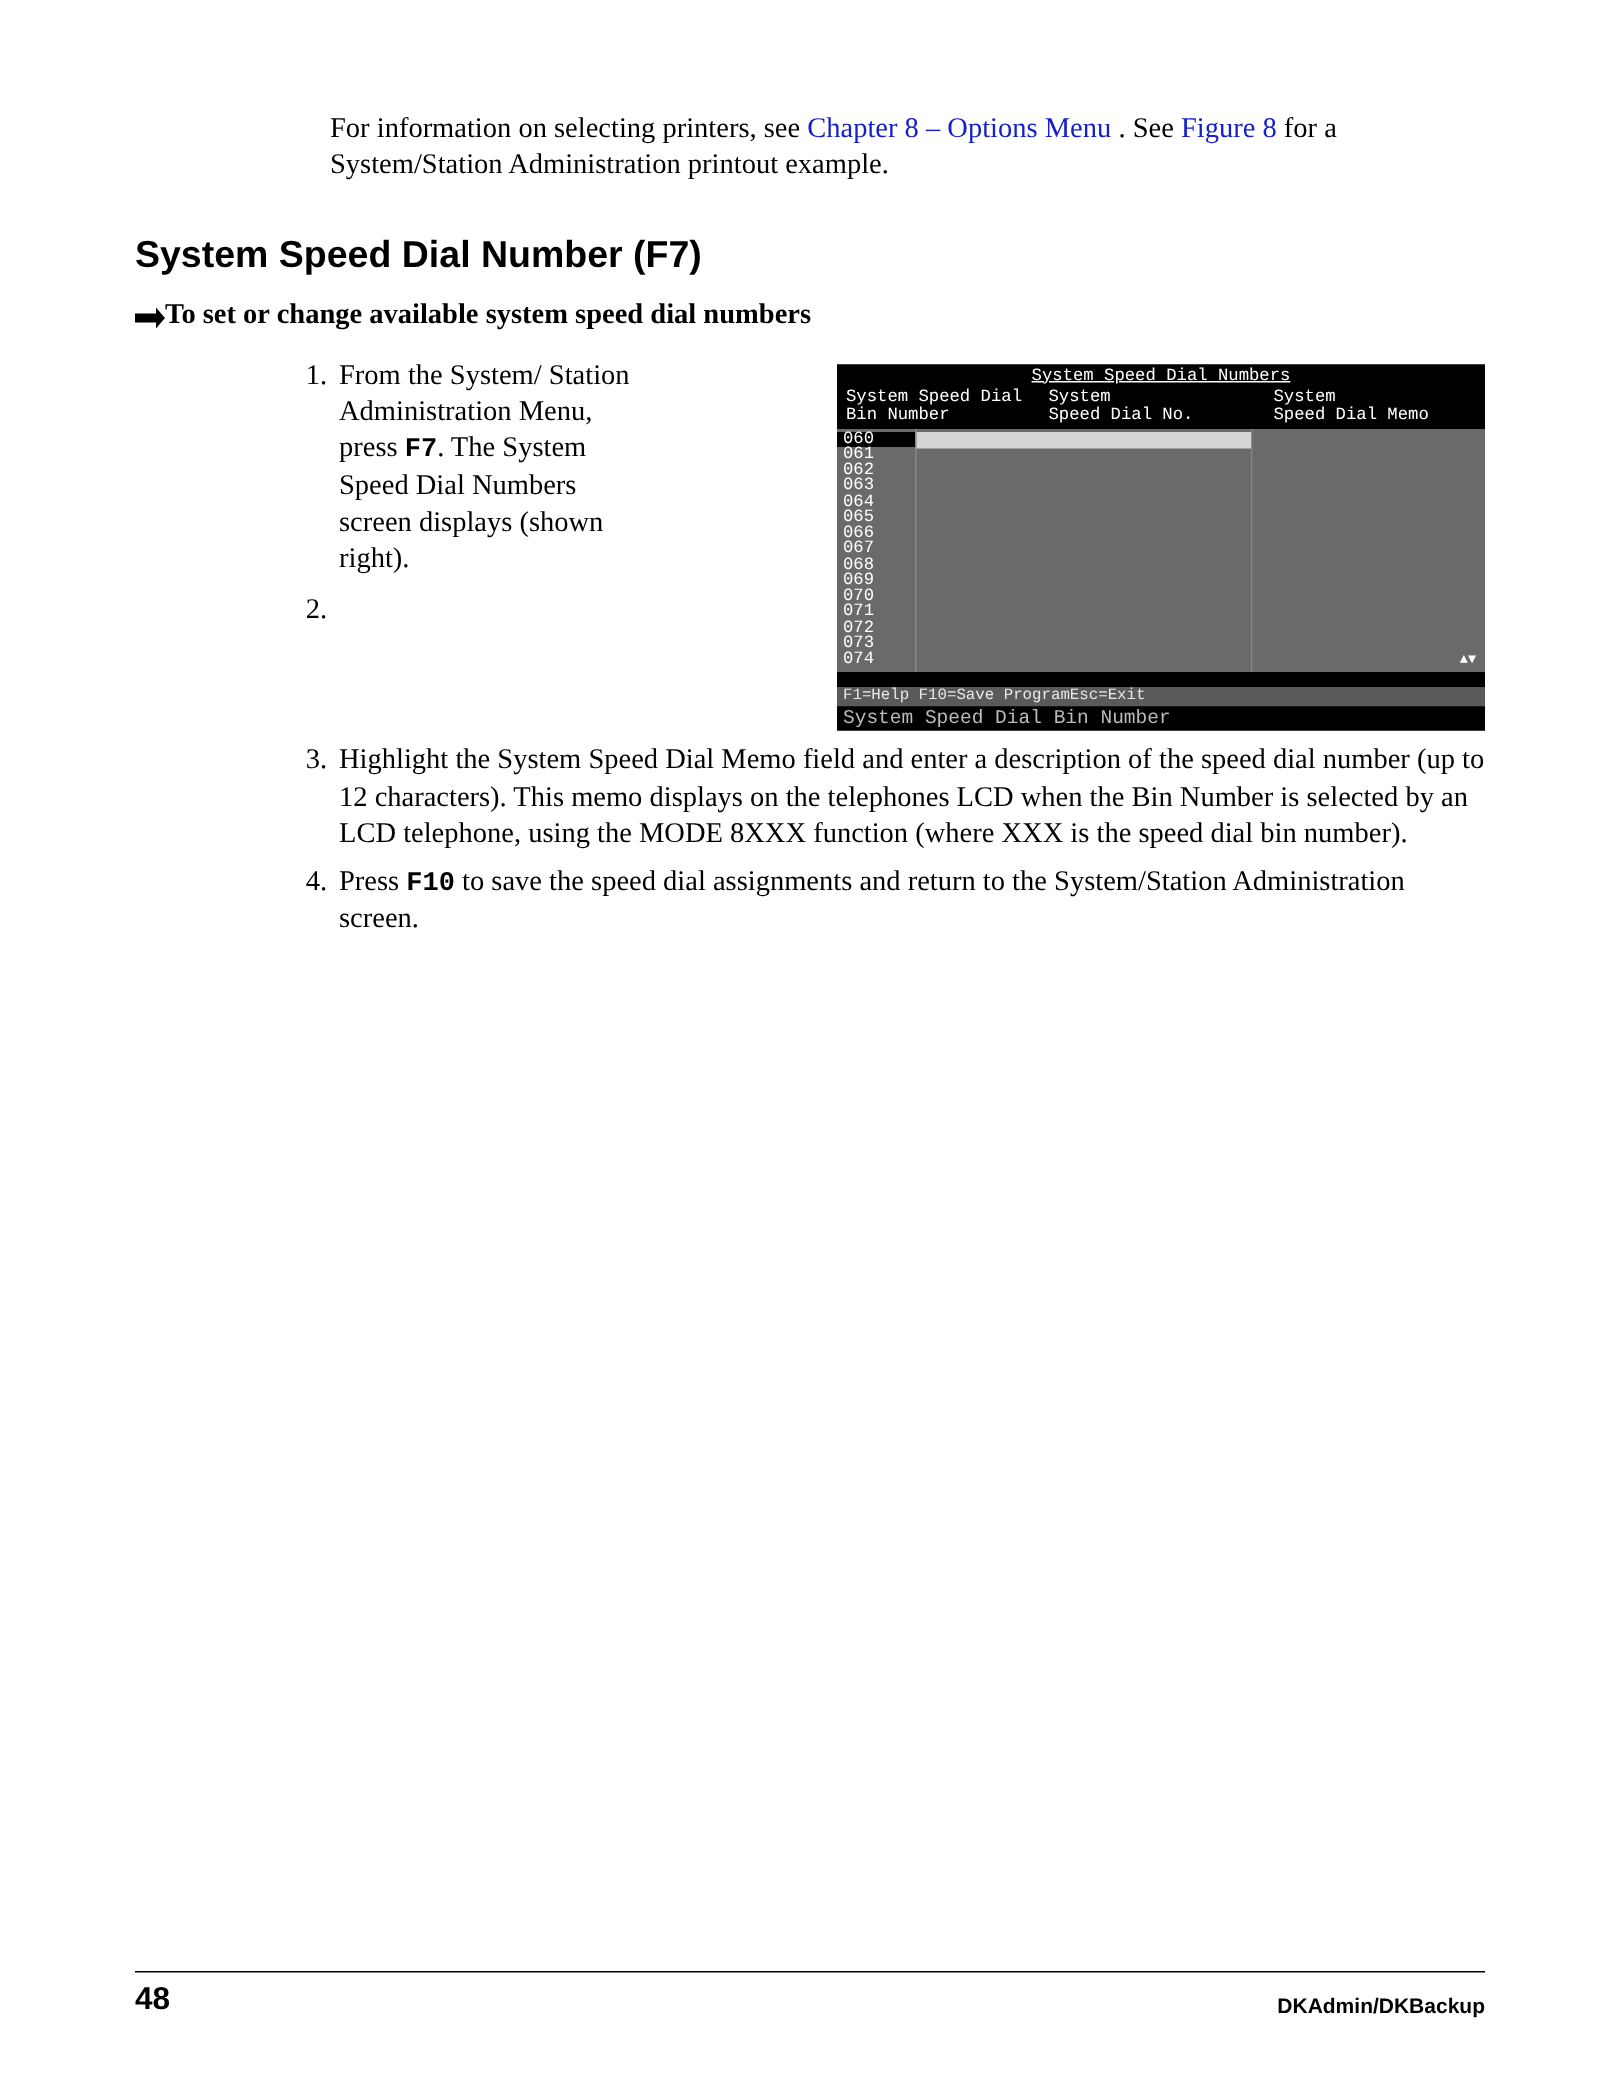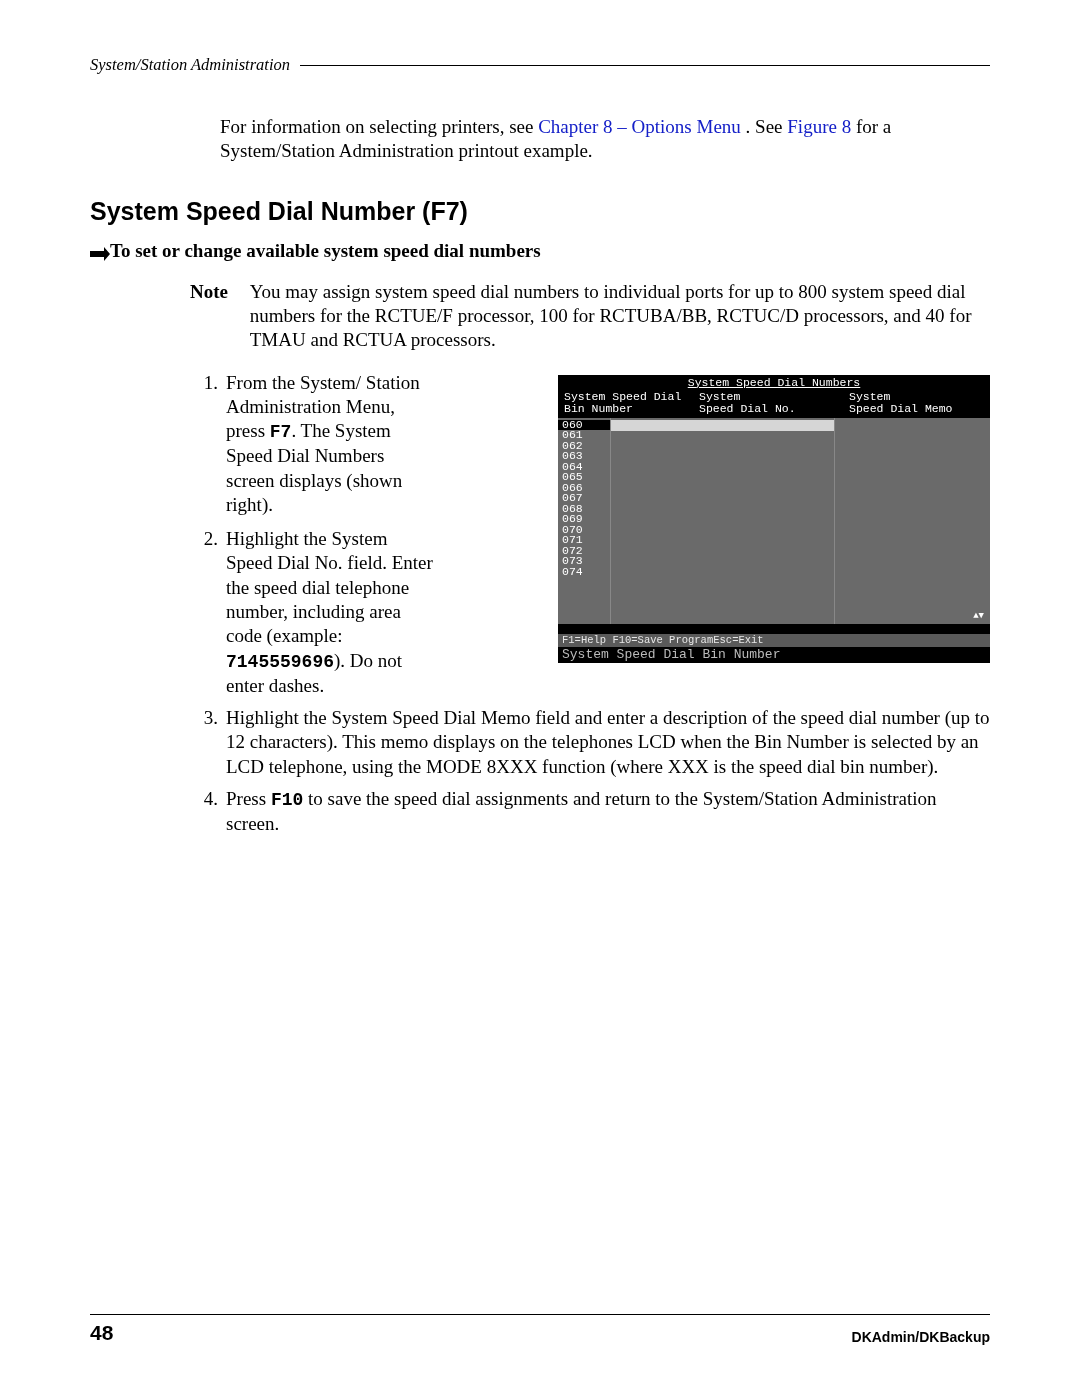--- a/index.html
+++ b/index.html
@@ -232,10 +232,6 @@
 
 <div class="page">
 
-  <div class="header-line">
-    <span class="label">System/Station Administration</span>
-    <span class="rule"></span>
-  </div>
 
   <p class="intro">
     <span>For information on selecting printers, see </span>

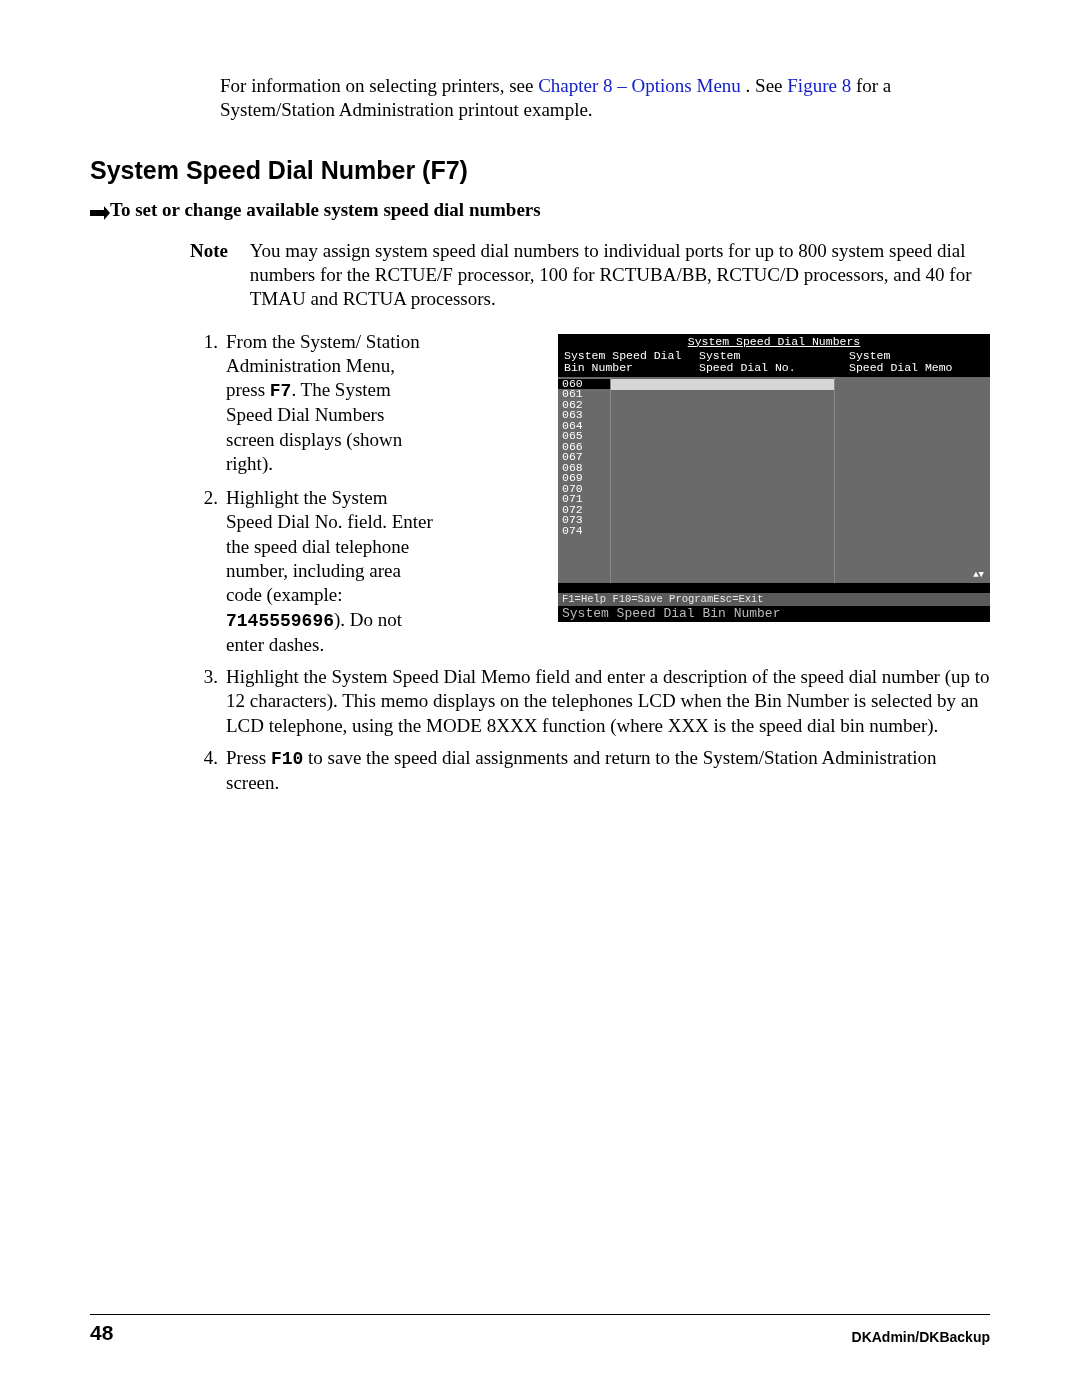--- a/index.html
+++ b/index.html
@@ -252,10 +252,6 @@
     <span>To set or change available system speed dial numbers</span>
   </div>
 
-  <div class="note-row">
-    <span class="note-label">Note</span>
-    <span class="note-body">You may assign system speed dial numbers to individual ports for up to 800 system speed dial numbers for the RCTUE/F processor, 100 for RCTUBA/BB, RCTUC/D processors, and 40 for TMAU and RCTUA processors.</span>
-  </div>
 
   <div class="steps-wrap">
 

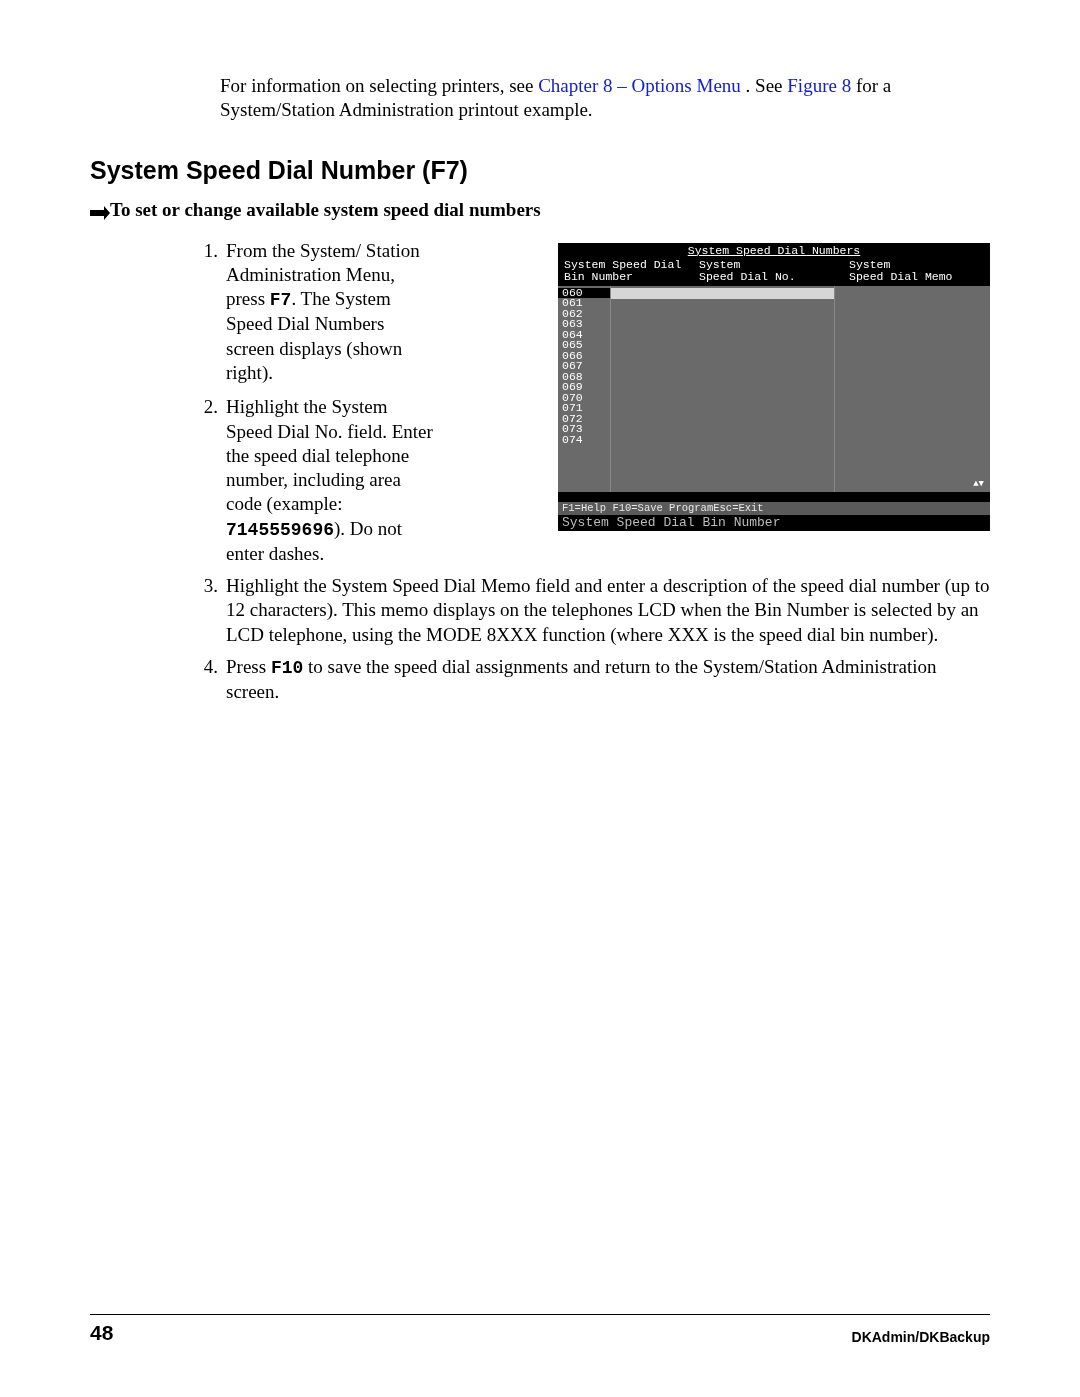--- a/index.html
+++ b/index.html
@@ -142,7 +142,7 @@
   .shot .list-area {
     display: flex;
     background: #6a6a6a;
-    height: 206px;
+    height: 162px;
     position: relative;
   }
   .shot .bin-col {

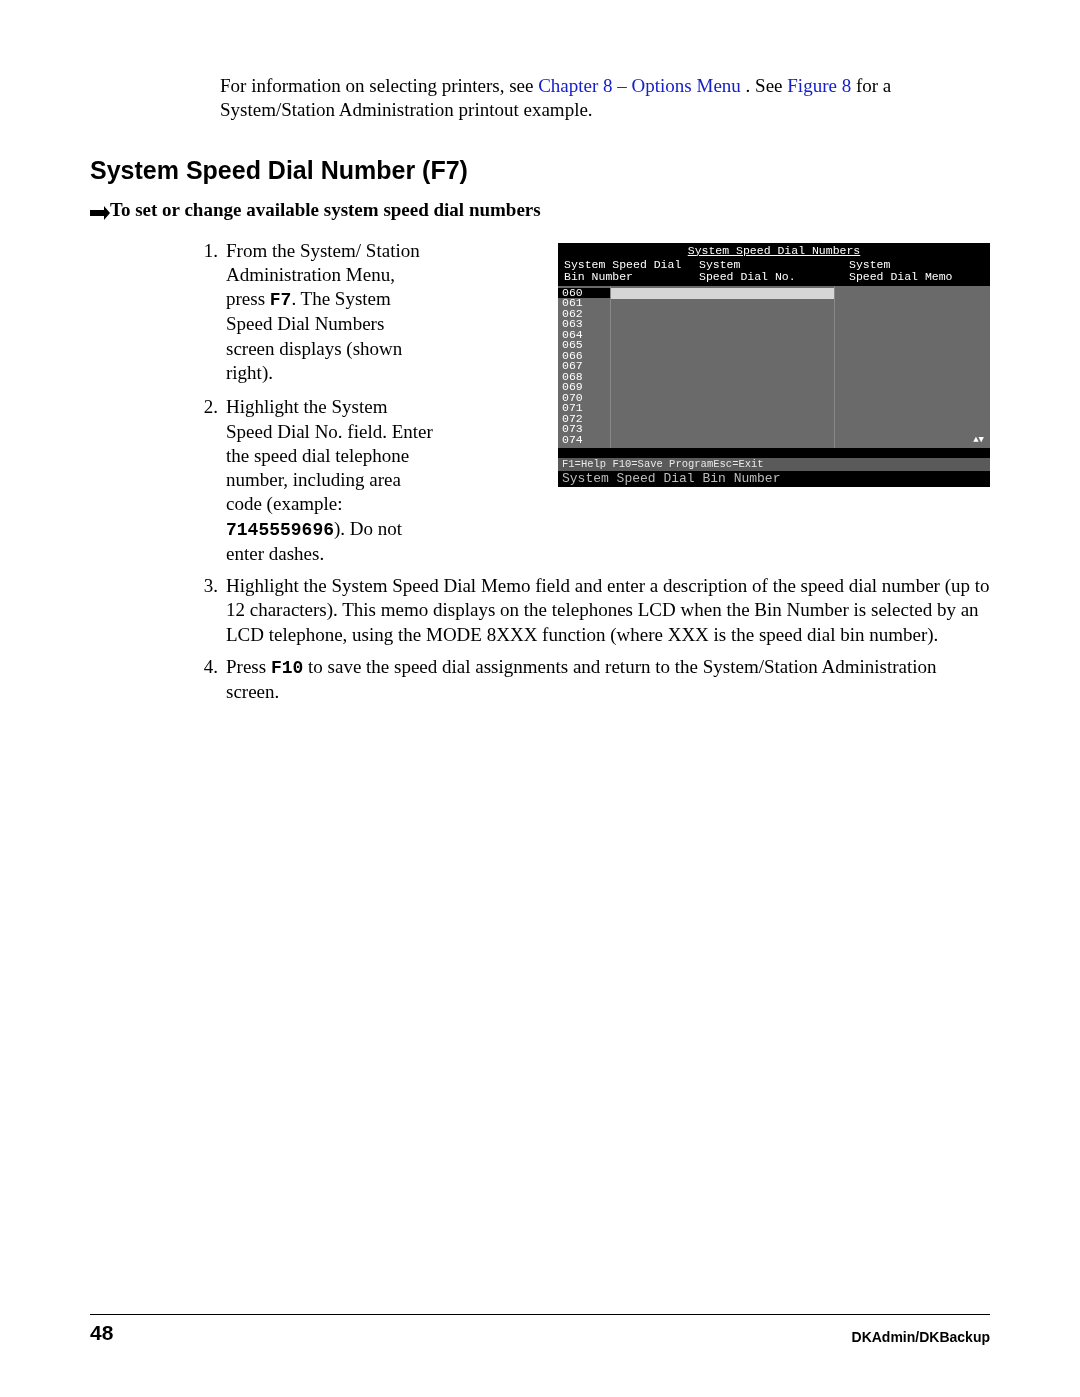--- a/index.html
+++ b/index.html
@@ -265,9 +265,6 @@
           <div style="height:10px"></div>
           <div style="display:flex;gap:8px;margin-left:-36px;">
             <div class="step-num">2.</div>
-            <div class="step-text narrow">
-              <span>Highlight the System Speed Dial No. field. Enter the speed dial telephone number, including area code (example: </span><span class="mono">7145559696</span><span>). Do not enter dashes.</span>
-            </div>
           </div>
         </div>
         <div class="shot-col">

